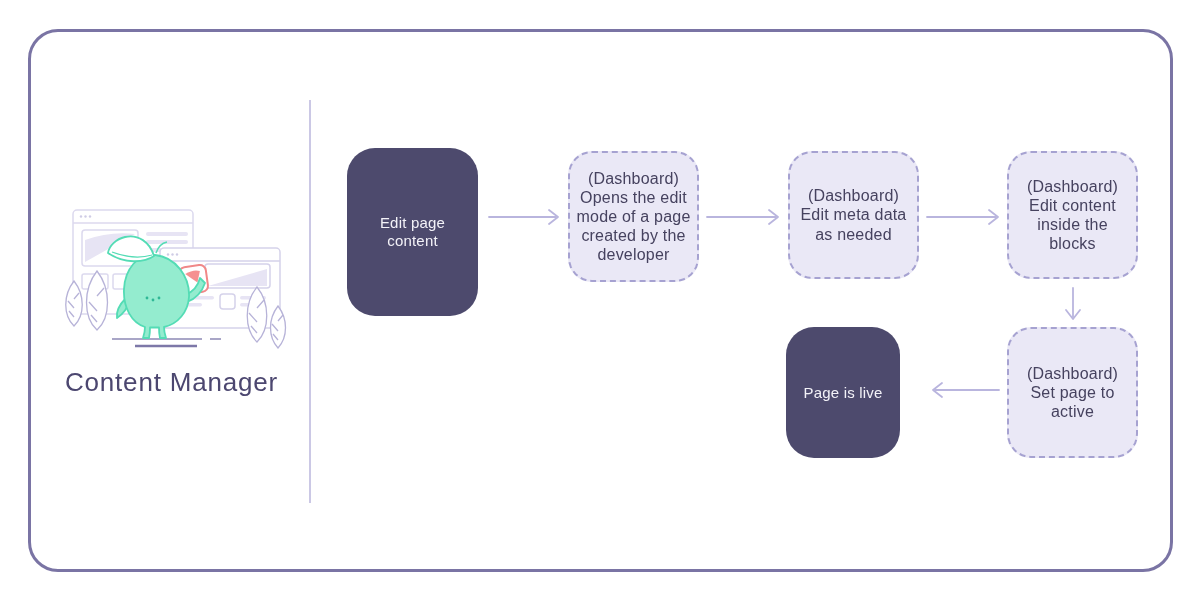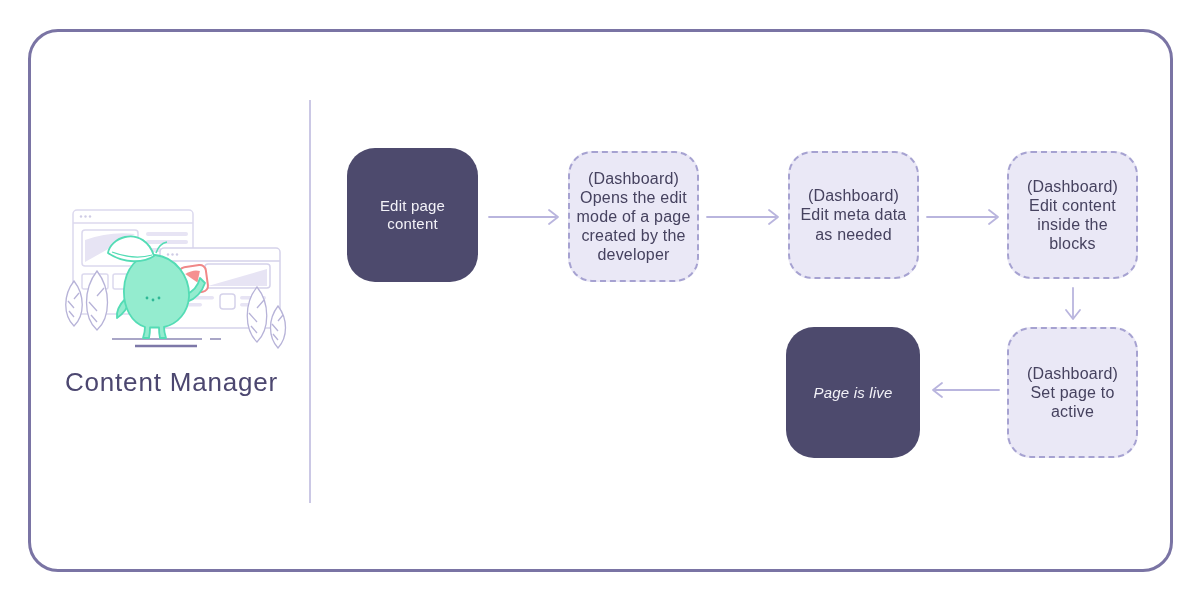--- a/index.html
+++ b/index.html
@@ -16,7 +16,7 @@
         font-size:16px;line-height:1.2;letter-spacing:0.2px;padding:6px;}
   .node-solid{background:#4d4a6d;color:#f3f2f8;border-radius:28px;font-size:15px;}
   .node-dashed{background:#eae8f6;border:2px dashed #a6a2d1;color:#46425f;border-radius:24px;}
-  .n1{left:347px;top:148px;width:131px;height:134px;}
+  .n1{left:347px;top:148px;width:131px;height:168px;}
   .n2{left:568px;top:151px;width:131px;height:131px;}
   .n3{left:788px;top:151px;width:131px;height:128px;}
   .n4{left:1007px;top:151px;width:131px;height:128px;}

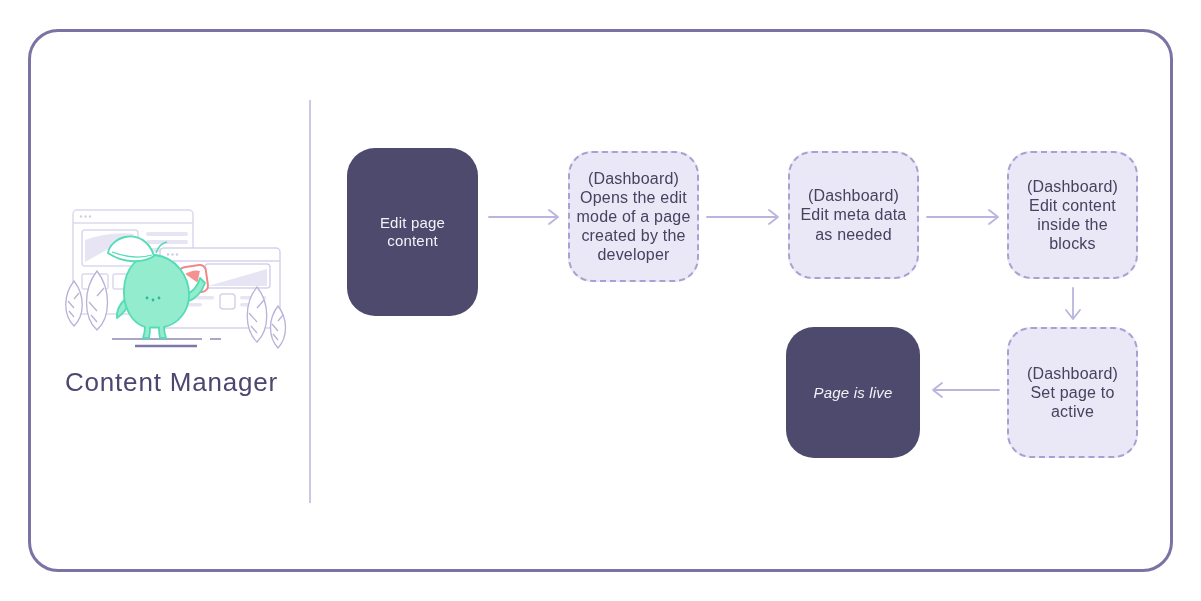--- a/index.html
+++ b/index.html
@@ -20,7 +20,7 @@
   .n2{left:568px;top:151px;width:131px;height:131px;}
   .n3{left:788px;top:151px;width:131px;height:128px;}
   .n4{left:1007px;top:151px;width:131px;height:128px;}
-  .n5{left:786px;top:327px;width:134px;height:131px;font-style:italic;}
+  .n5{left:786px;top:327px;width:114px;height:131px;}
   .n6{left:1007px;top:327px;width:131px;height:131px;}
   .arrows{position:absolute;left:0;top:0;width:1201px;height:601px;pointer-events:none;}
 </style>

